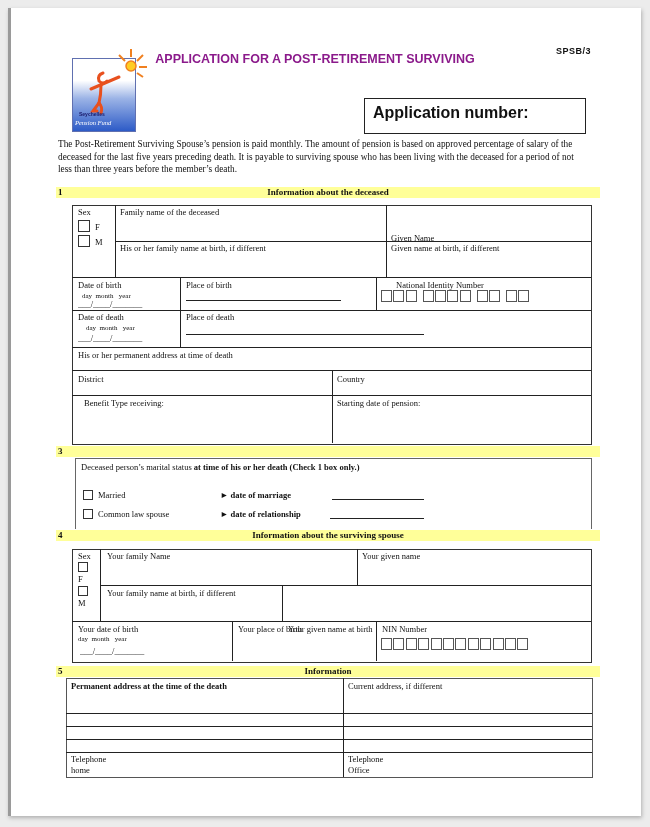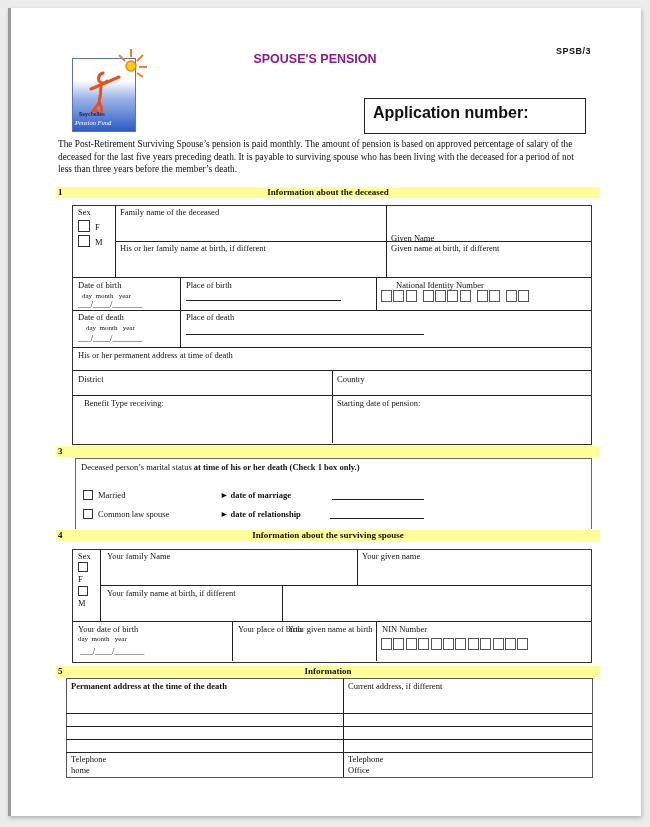--- a/index.html
+++ b/index.html
@@ -66,6 +66,7 @@
 </div>
 
 <div class="abs title sans">
+  <div>APPLICATION FOR A POST-RETIREMENT SURVIVING</div>
   <div>SPOUSE'S PENSION</div>
 </div>
 <div class="abs code sans">SPSB/3</div>

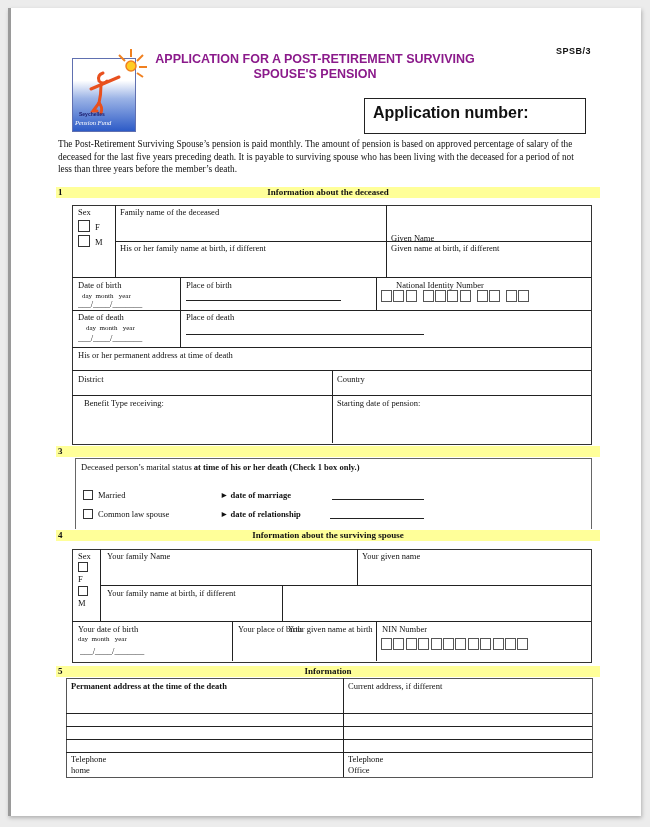--- a/index.html
+++ b/index.html
@@ -67,7 +67,6 @@
 
 <div class="abs title sans">
   <div>APPLICATION FOR A POST-RETIREMENT SURVIVING</div>
-  <div>SPOUSE'S PENSION</div>
 </div>
 <div class="abs code sans">SPSB/3</div>
 <div class="abs appno sans">

